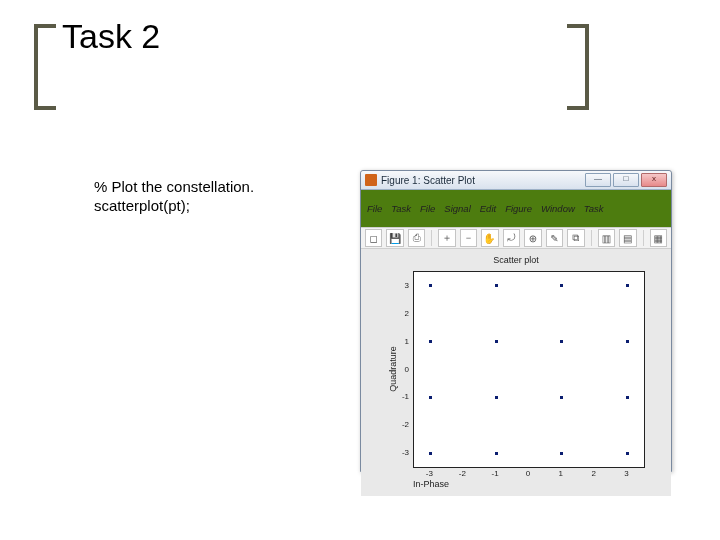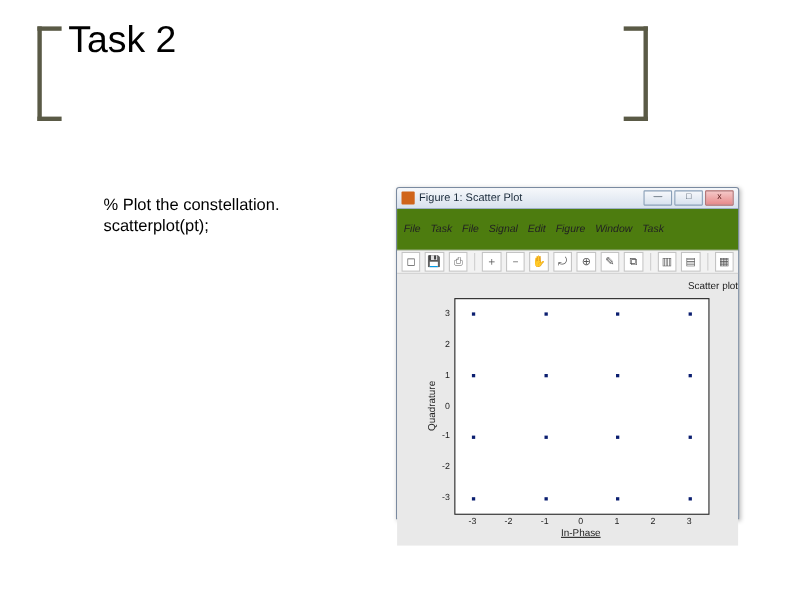--- a/index.html
+++ b/index.html
@@ -122,7 +122,7 @@
     position: absolute;
     top: 6px;
     width: 100%;
-    text-align: right;
+    text-align: center;
     font-size: 9px;
     color: #222;
   }

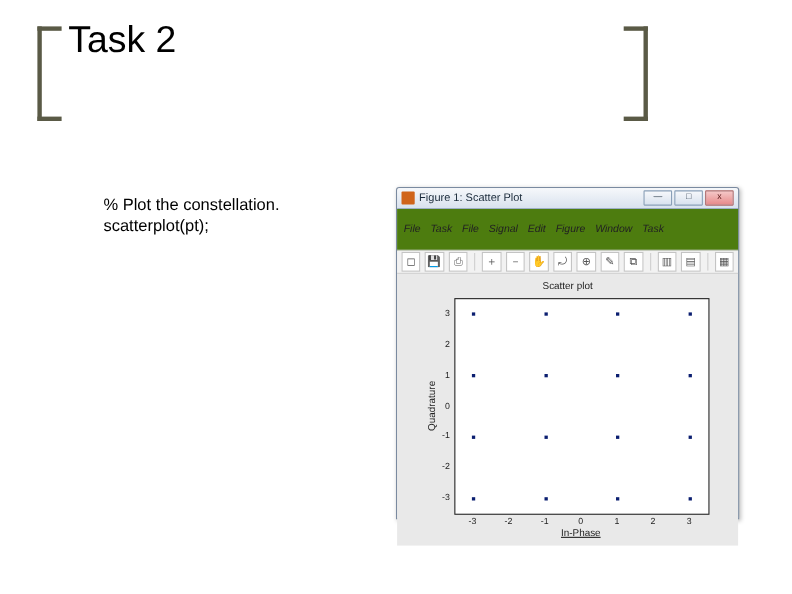--- a/index.html
+++ b/index.html
@@ -152,10 +152,8 @@
     left: 52px;
     top: 230px;
     width: 230px;
-    text-align: center;
     font-size: 9px;
     color: #222;
-    text-decoration: underline;
   }
   .ytick, .xtick {
     position: absolute;

